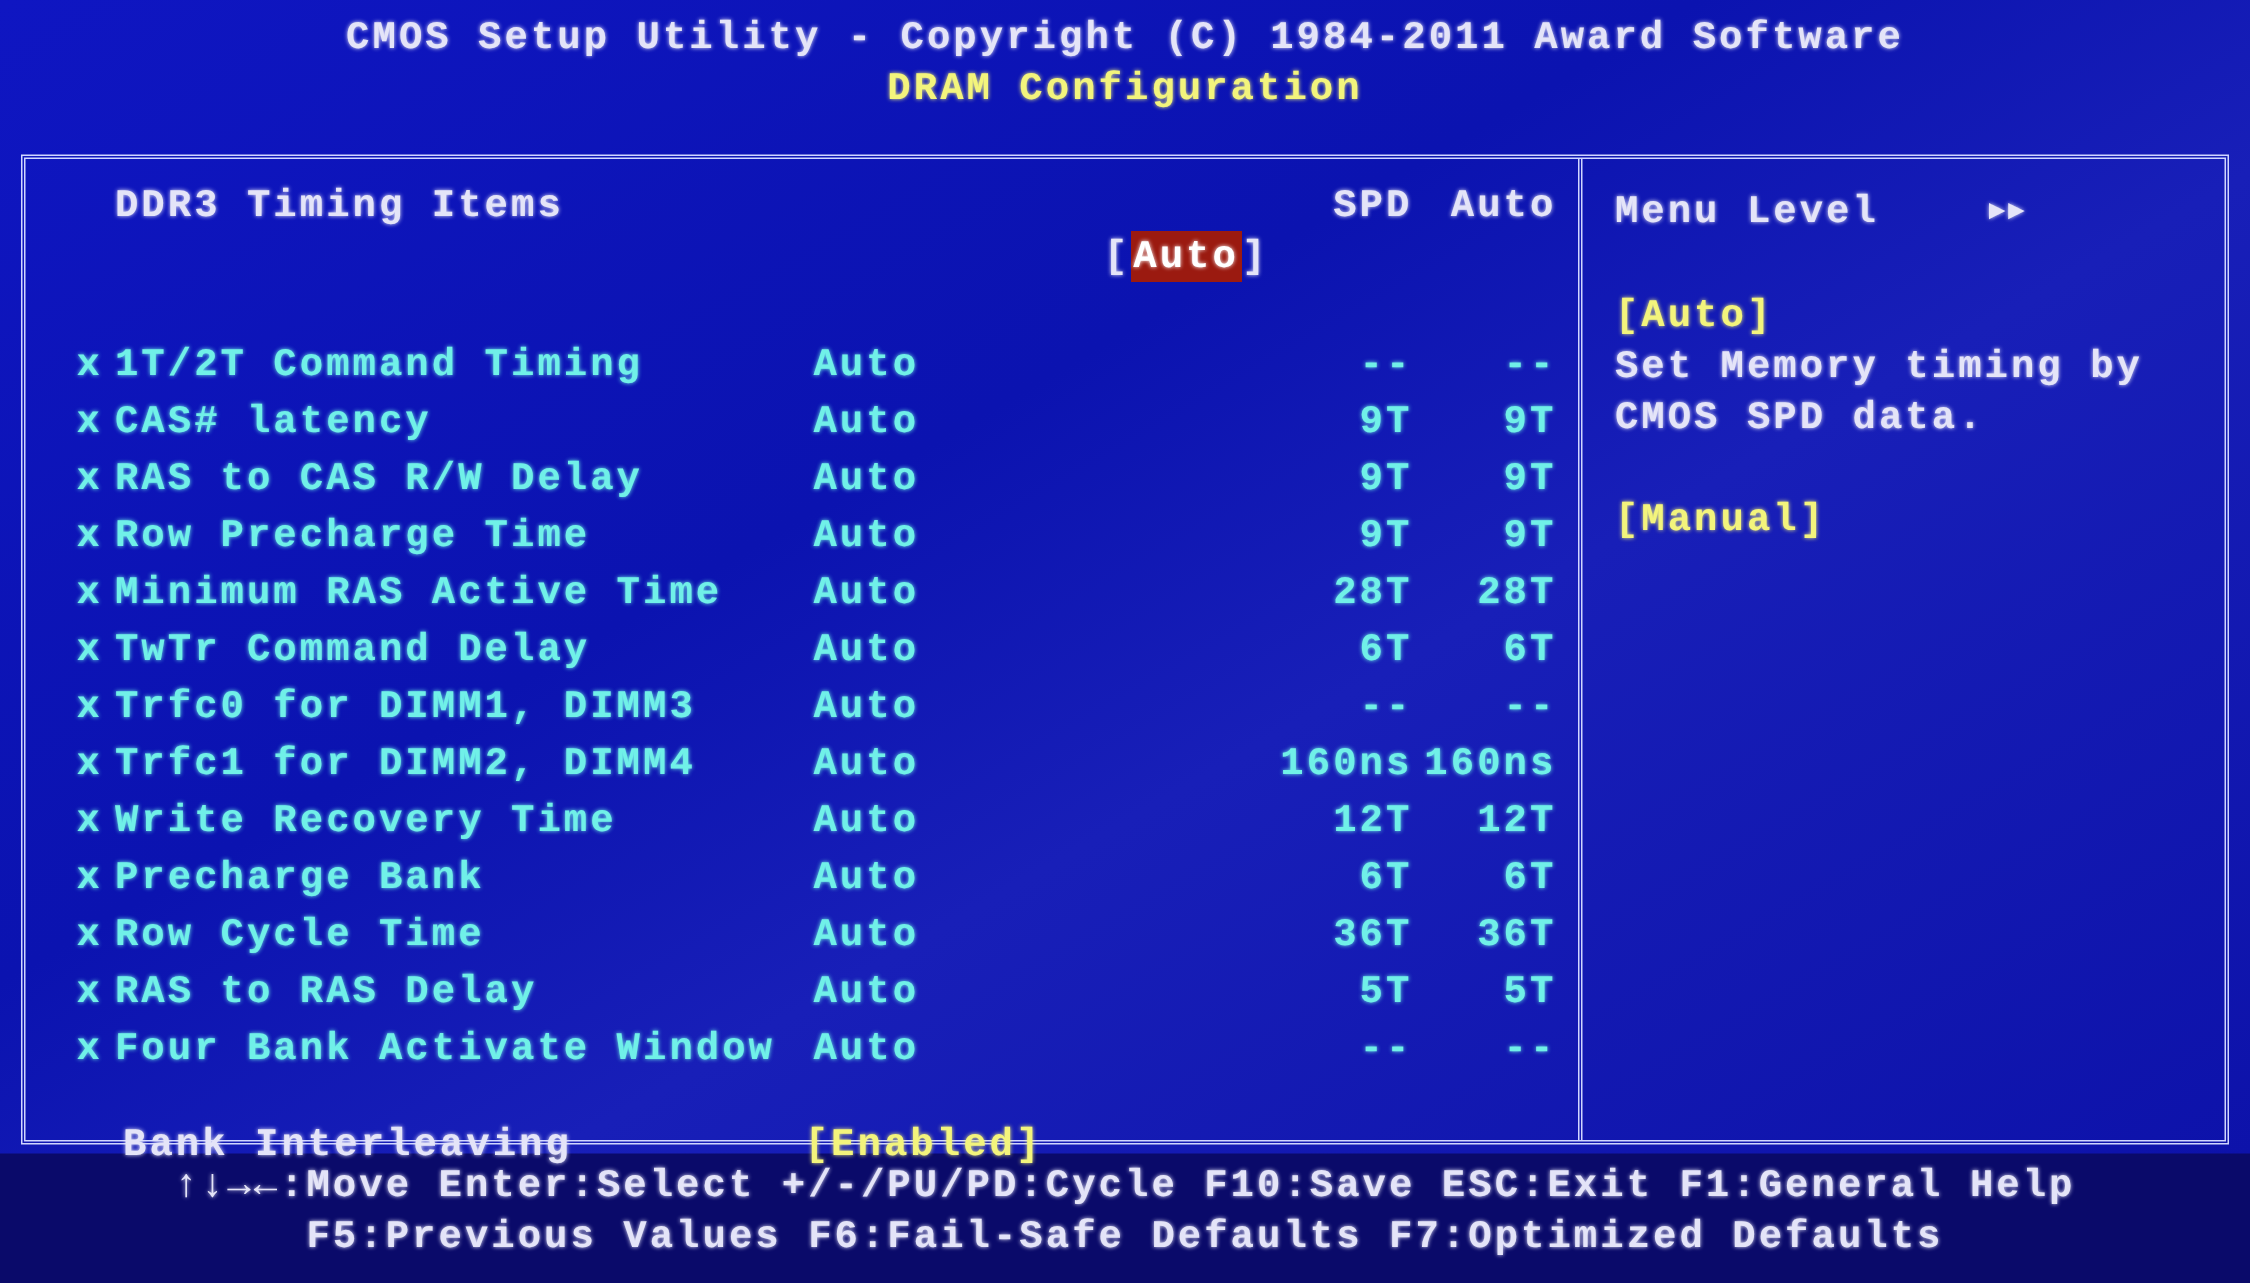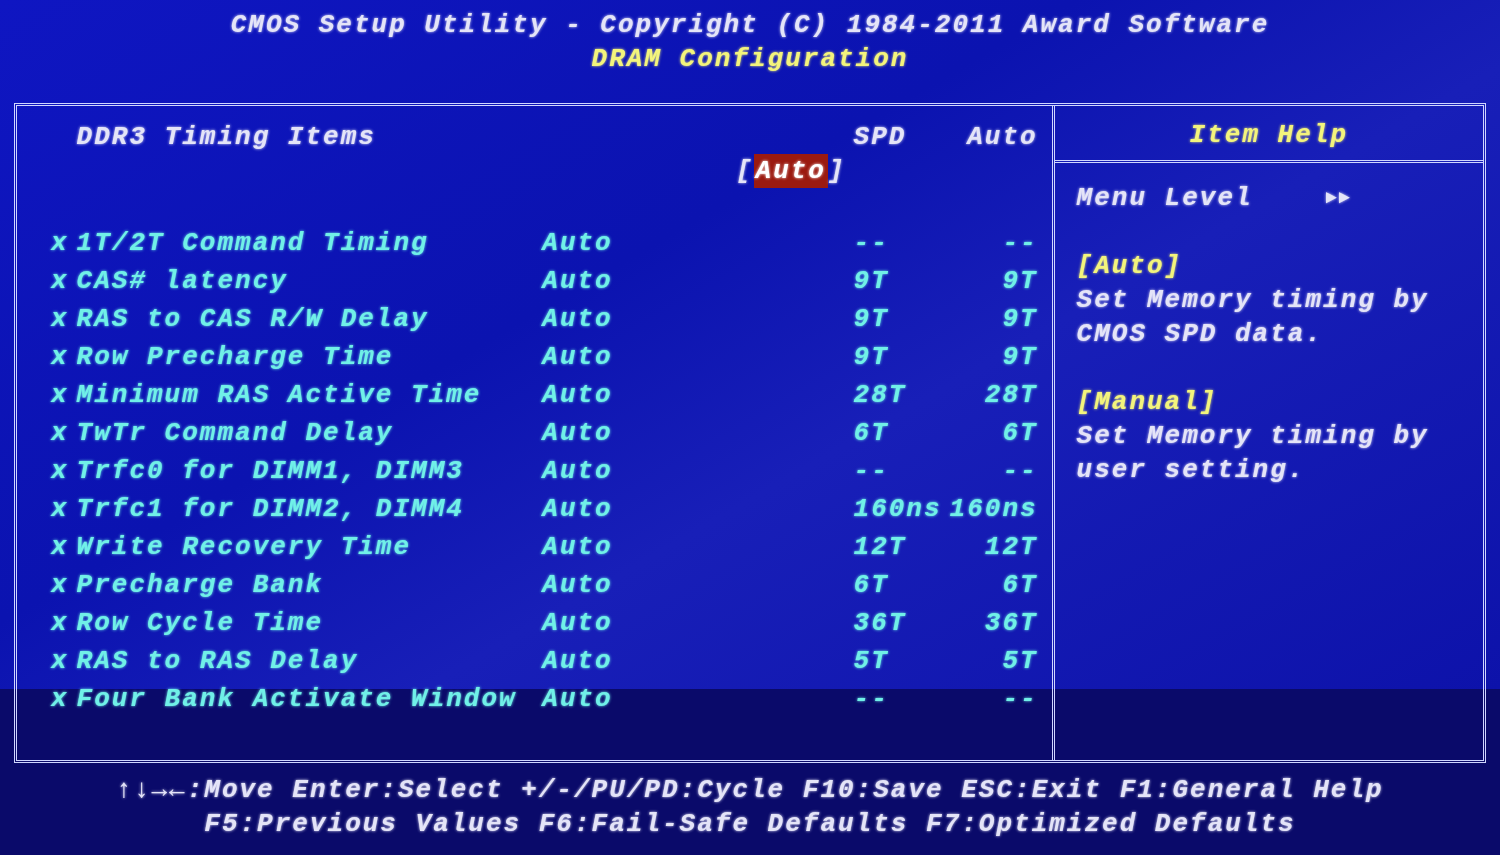--- a/index.html
+++ b/index.html
@@ -14,11 +14,10 @@
     overflow:hidden;
   }
   .screen {
-    width:1500px; height:689px;
+    width:1500px; height:769px;
     background:linear-gradient(150deg,#0f16c2 0%,#0b13b0 40%,#181fb8 60%,#0d12aa 100%);
     padding:8px 14px 10px 14px;
     text-shadow:0 0 3px currentColor;
-    font-style:italic;
   }
   .title-block { text-align:center; line-height:34px; margin-bottom:4px; }
   .yellow { color:#f3f47c; }

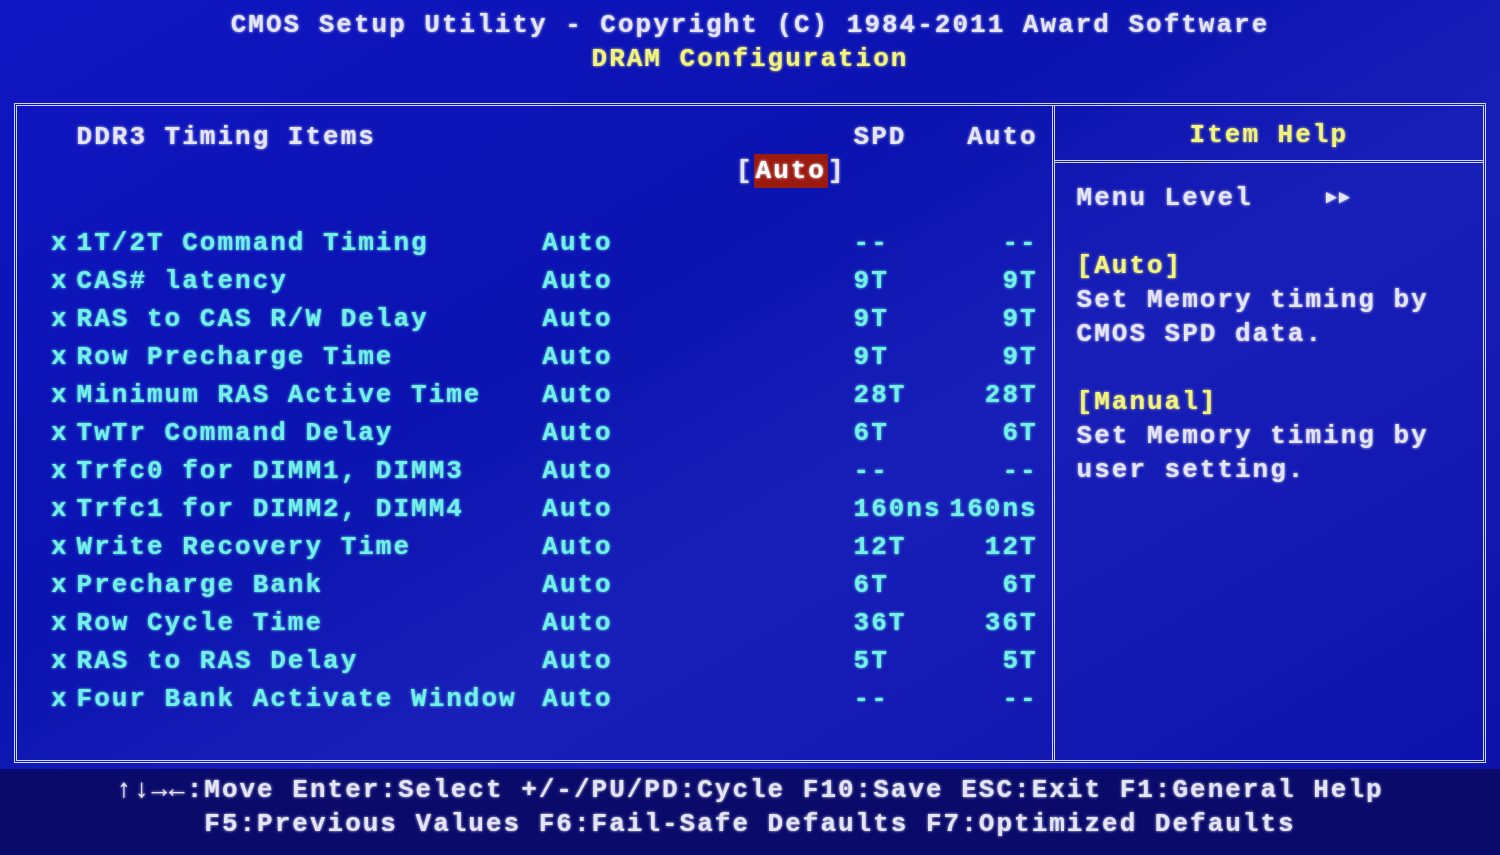--- a/index.html
+++ b/index.html
@@ -52,7 +52,7 @@
   td.marker { width:30px; color:#70f0e8; }
   td.label { width:430px; }
   td.val   { width:120px; text-align:left; }
-  td.spd   { width:95px; text-align:left; }
+  td.spd   { width:95px; text-align:right; }
   td.auto  { width:95px; text-align:right; }
   .header-row td { color:#e4e4f8; }
   .sel-wrap { display:inline-block; color:#e4e4f8; }

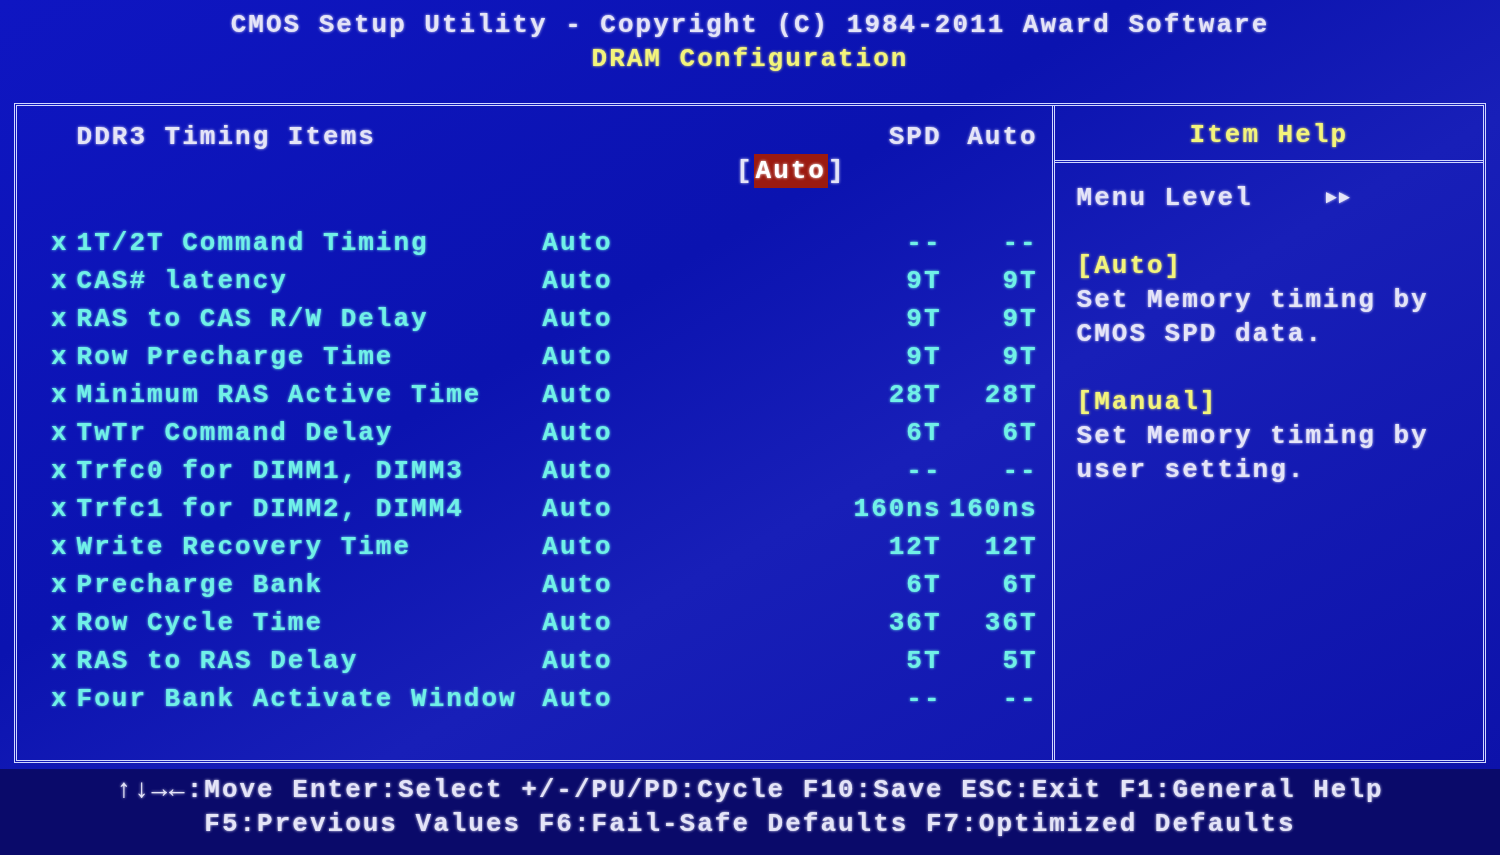--- a/index.html
+++ b/index.html
@@ -188,7 +188,6 @@
     </div>
 
     <div class="right-pane">
-      <div class="help-title yellow">Item Help</div>
       <div class="help-body">
         <div>
           <span>Menu Level</span>

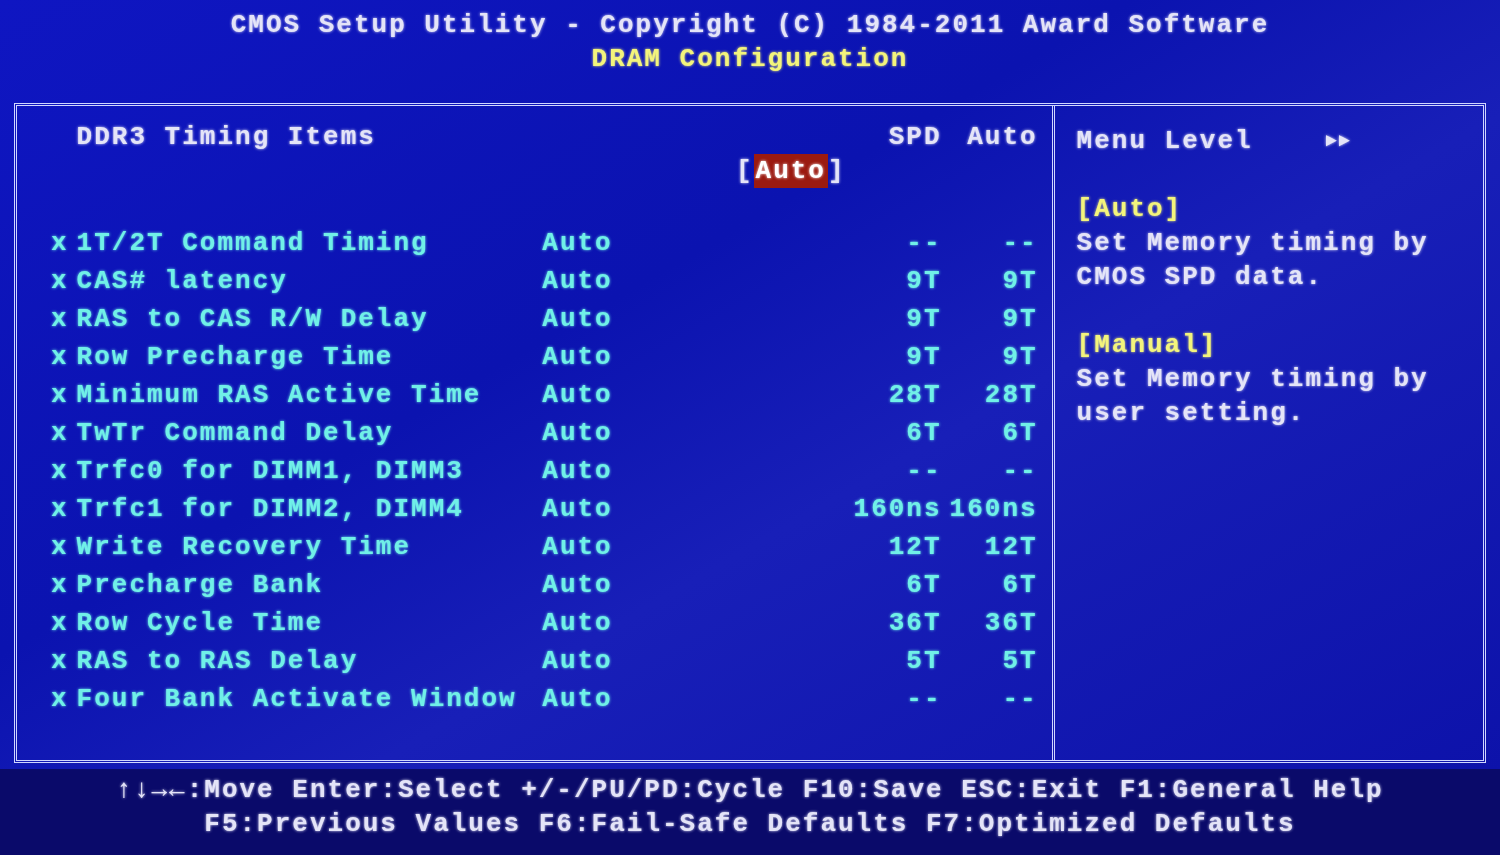--- a/index.html
+++ b/index.html
@@ -201,7 +201,6 @@
         <br>
         <div>
           <div class="yellow">[Manual]</div>
-          <div>Set Memory timing by user setting.</div>
         </div>
       </div>
     </div>

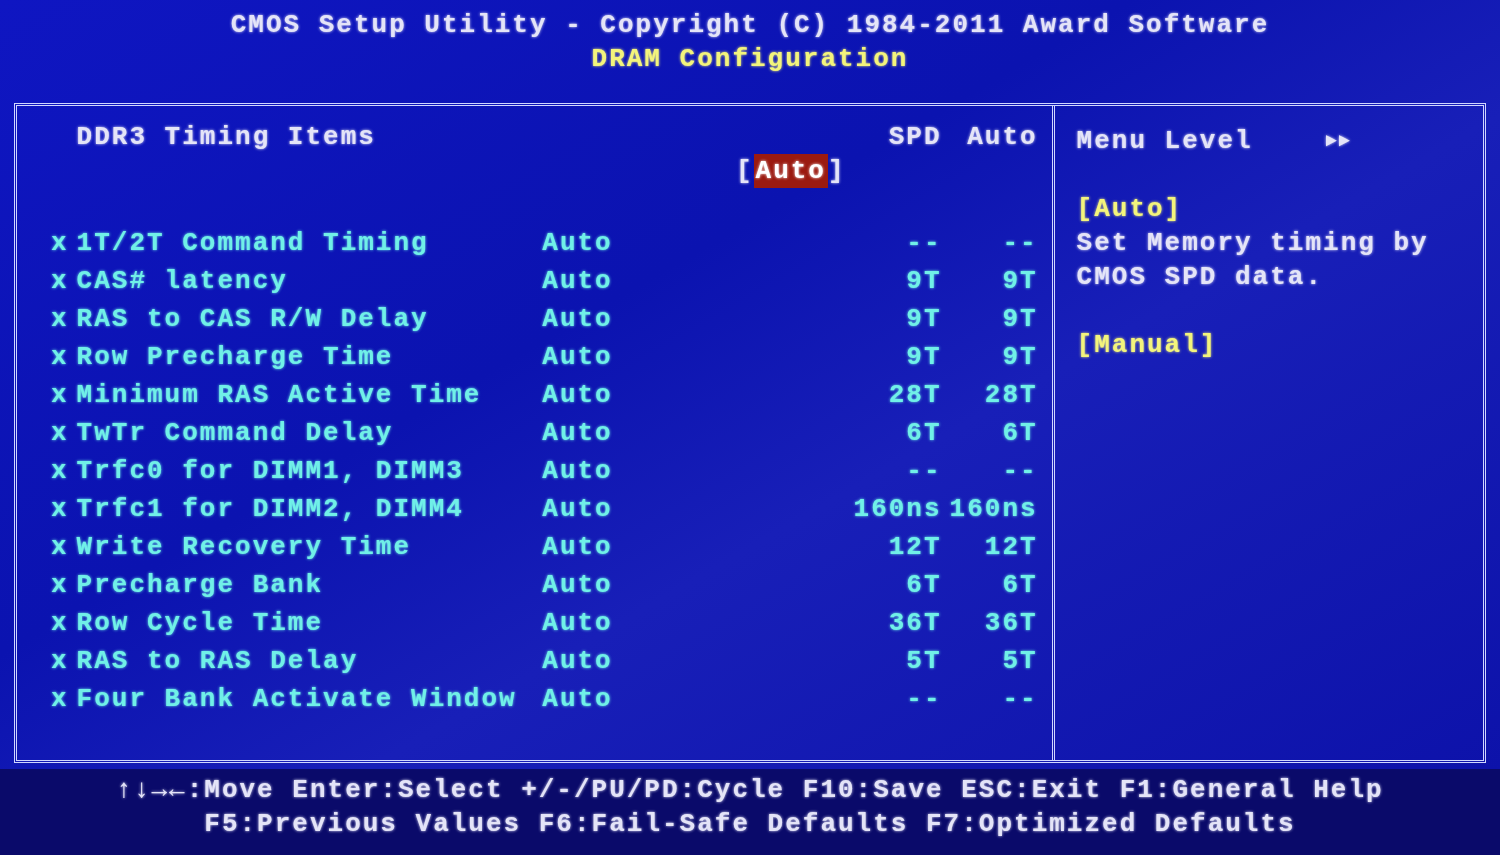--- a/index.html
+++ b/index.html
@@ -185,6 +185,11 @@
           </tbody>
       </table>
 
+      <div class="bank">
+        <span>Bank Interleaving</span>
+        <span style="display:inline-block; width:120px;"></span>
+        <span class="yellow">[Enabled]</span>
+      </div>
     </div>
 
     <div class="right-pane">

